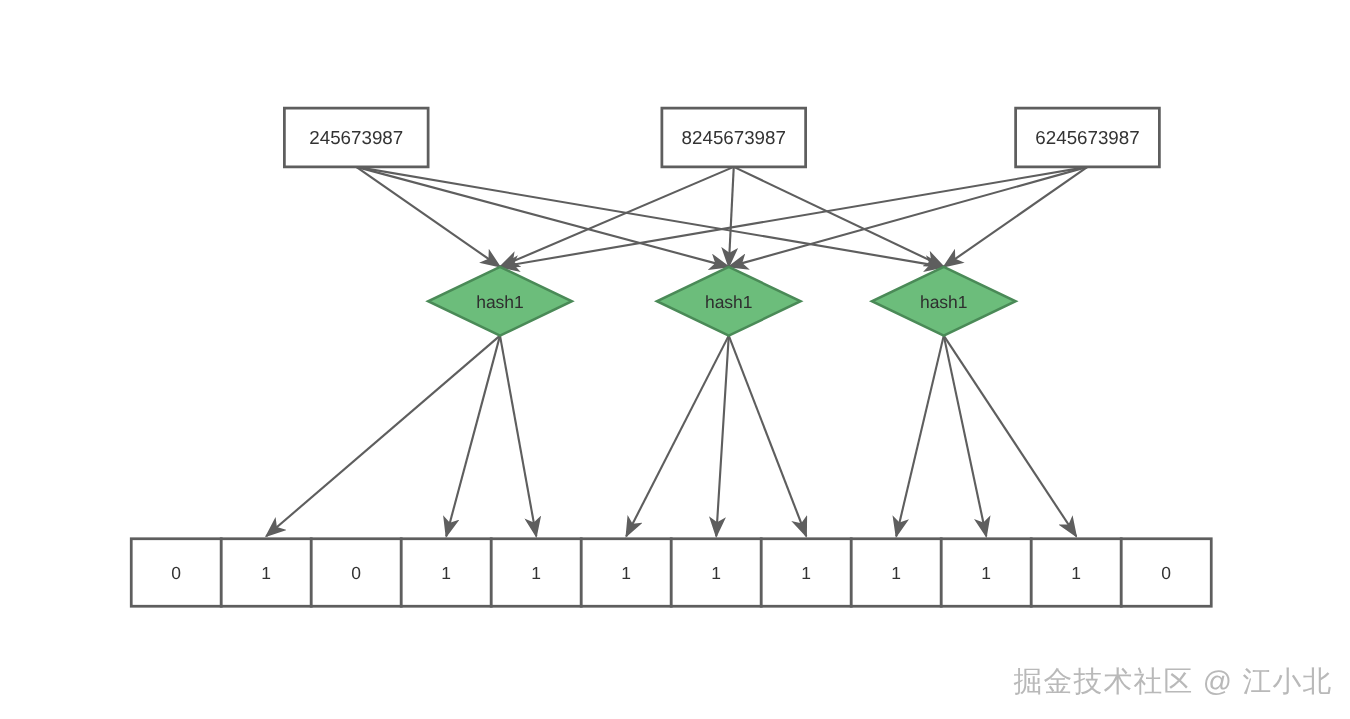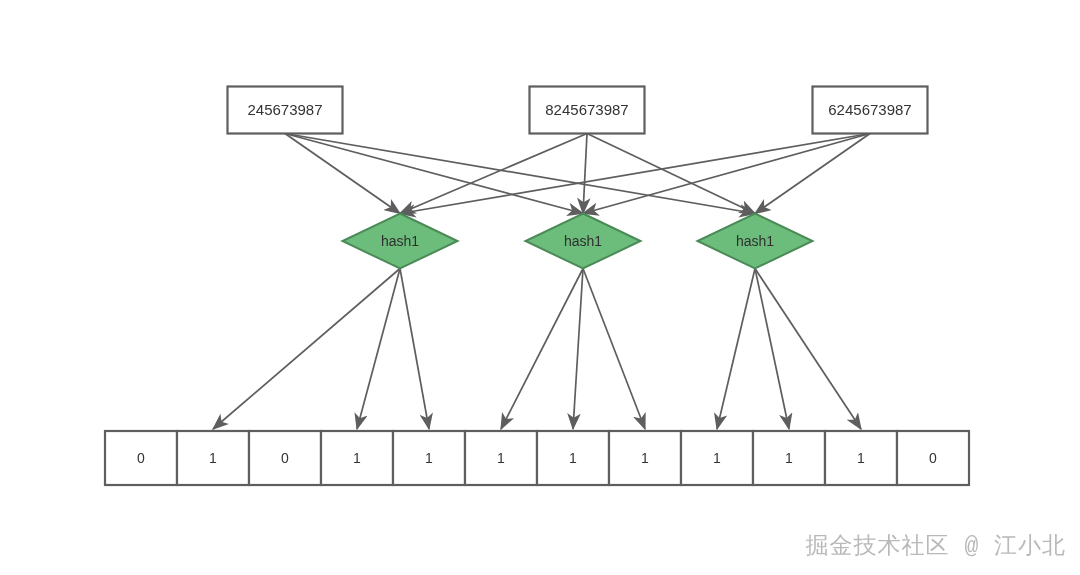--- a/index.html
+++ b/index.html
@@ -33,7 +33,7 @@
     position: absolute;
     right: 14px;
     bottom: 14px;
-    font-family: Liberation Mono, monospace;
+    font-family: Liberation Sans, sans-serif;
     font-size: 23px;
     color: #b9b9b9;
     letter-spacing: 1px;

